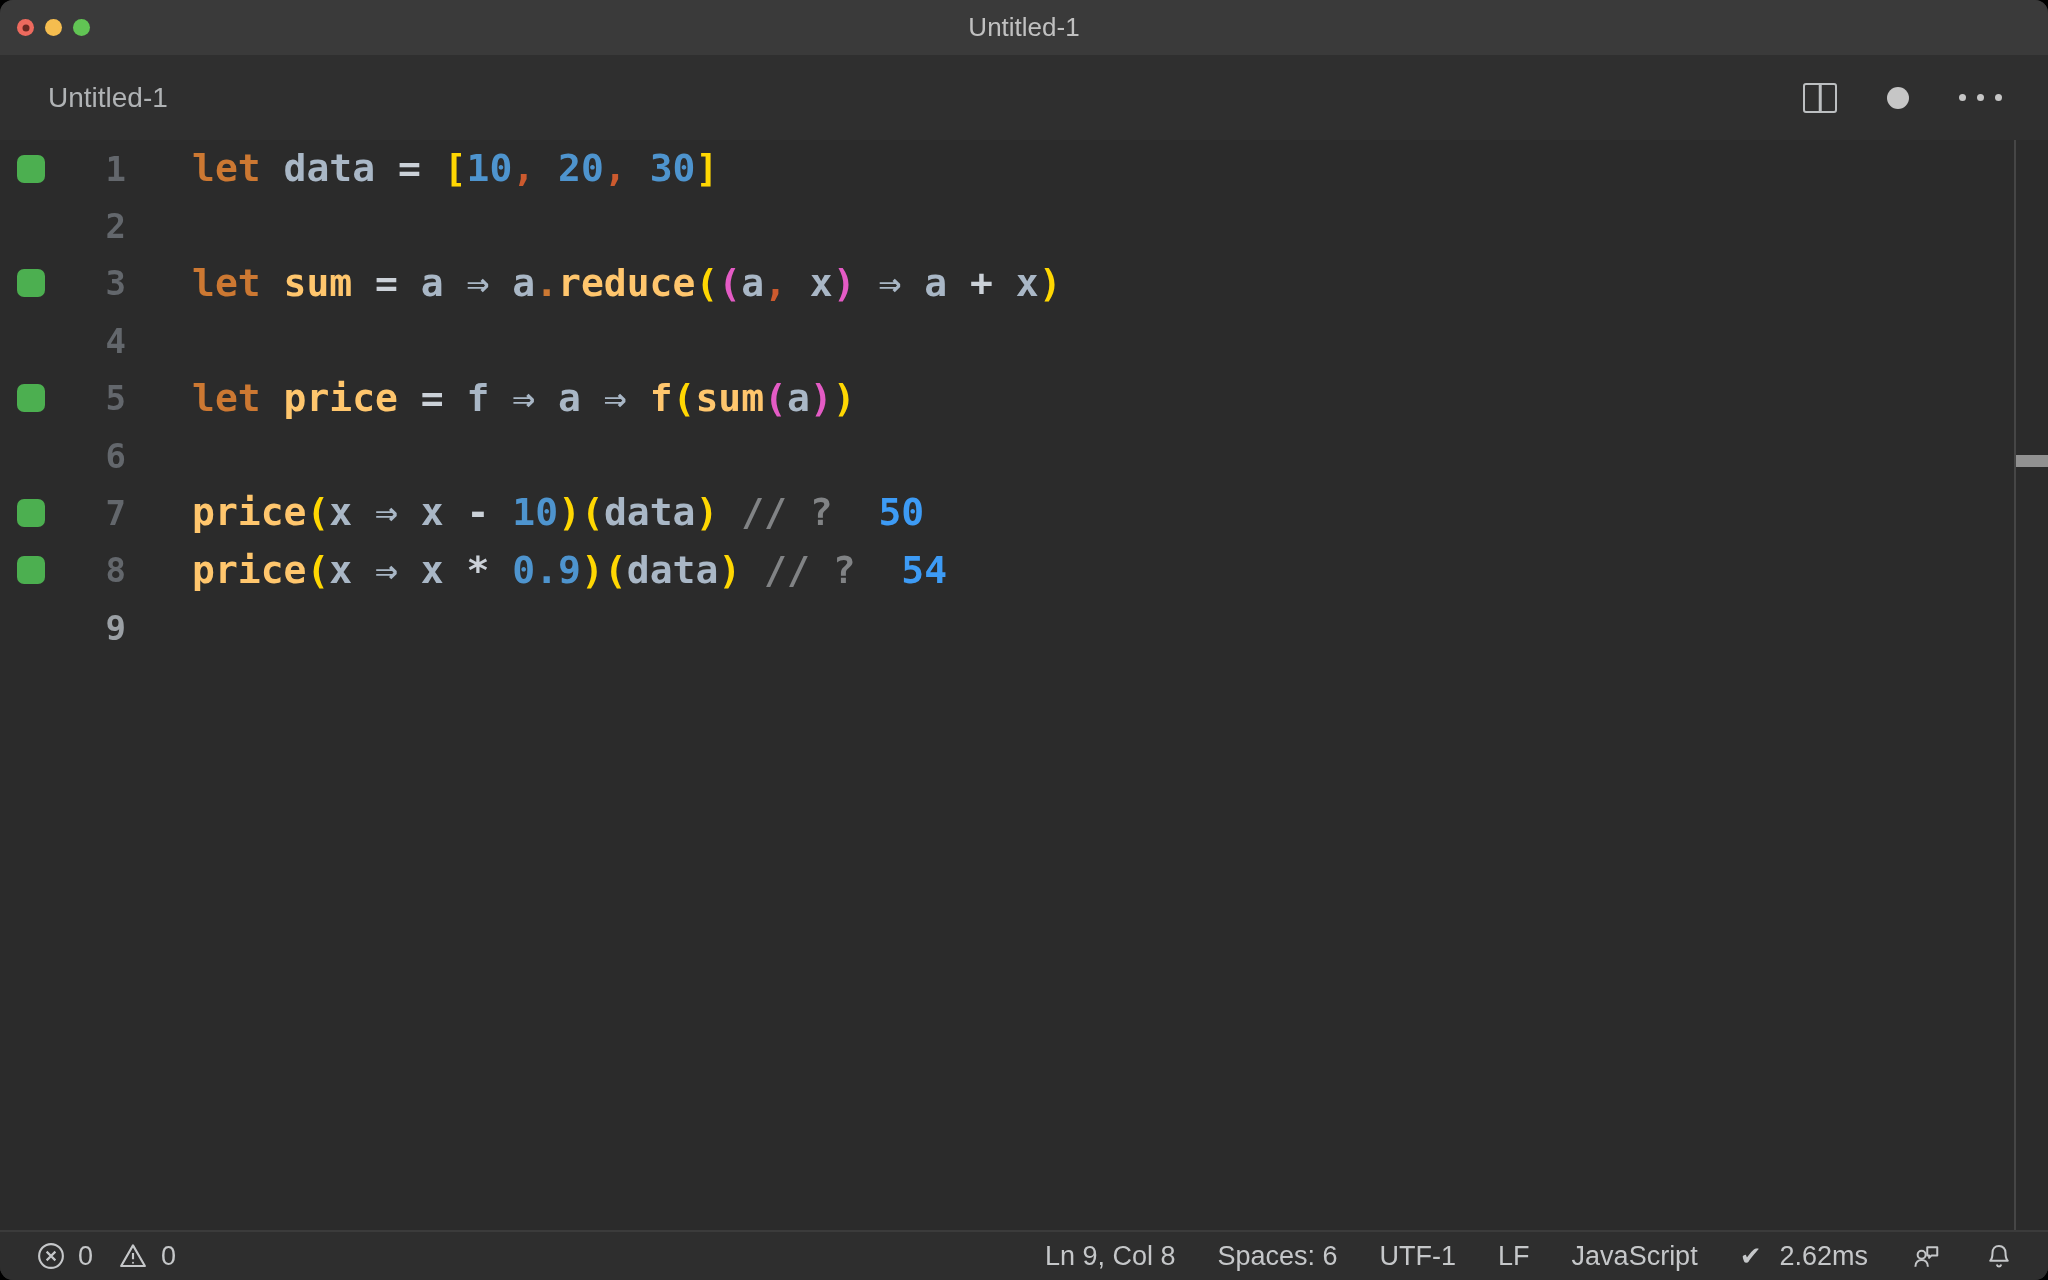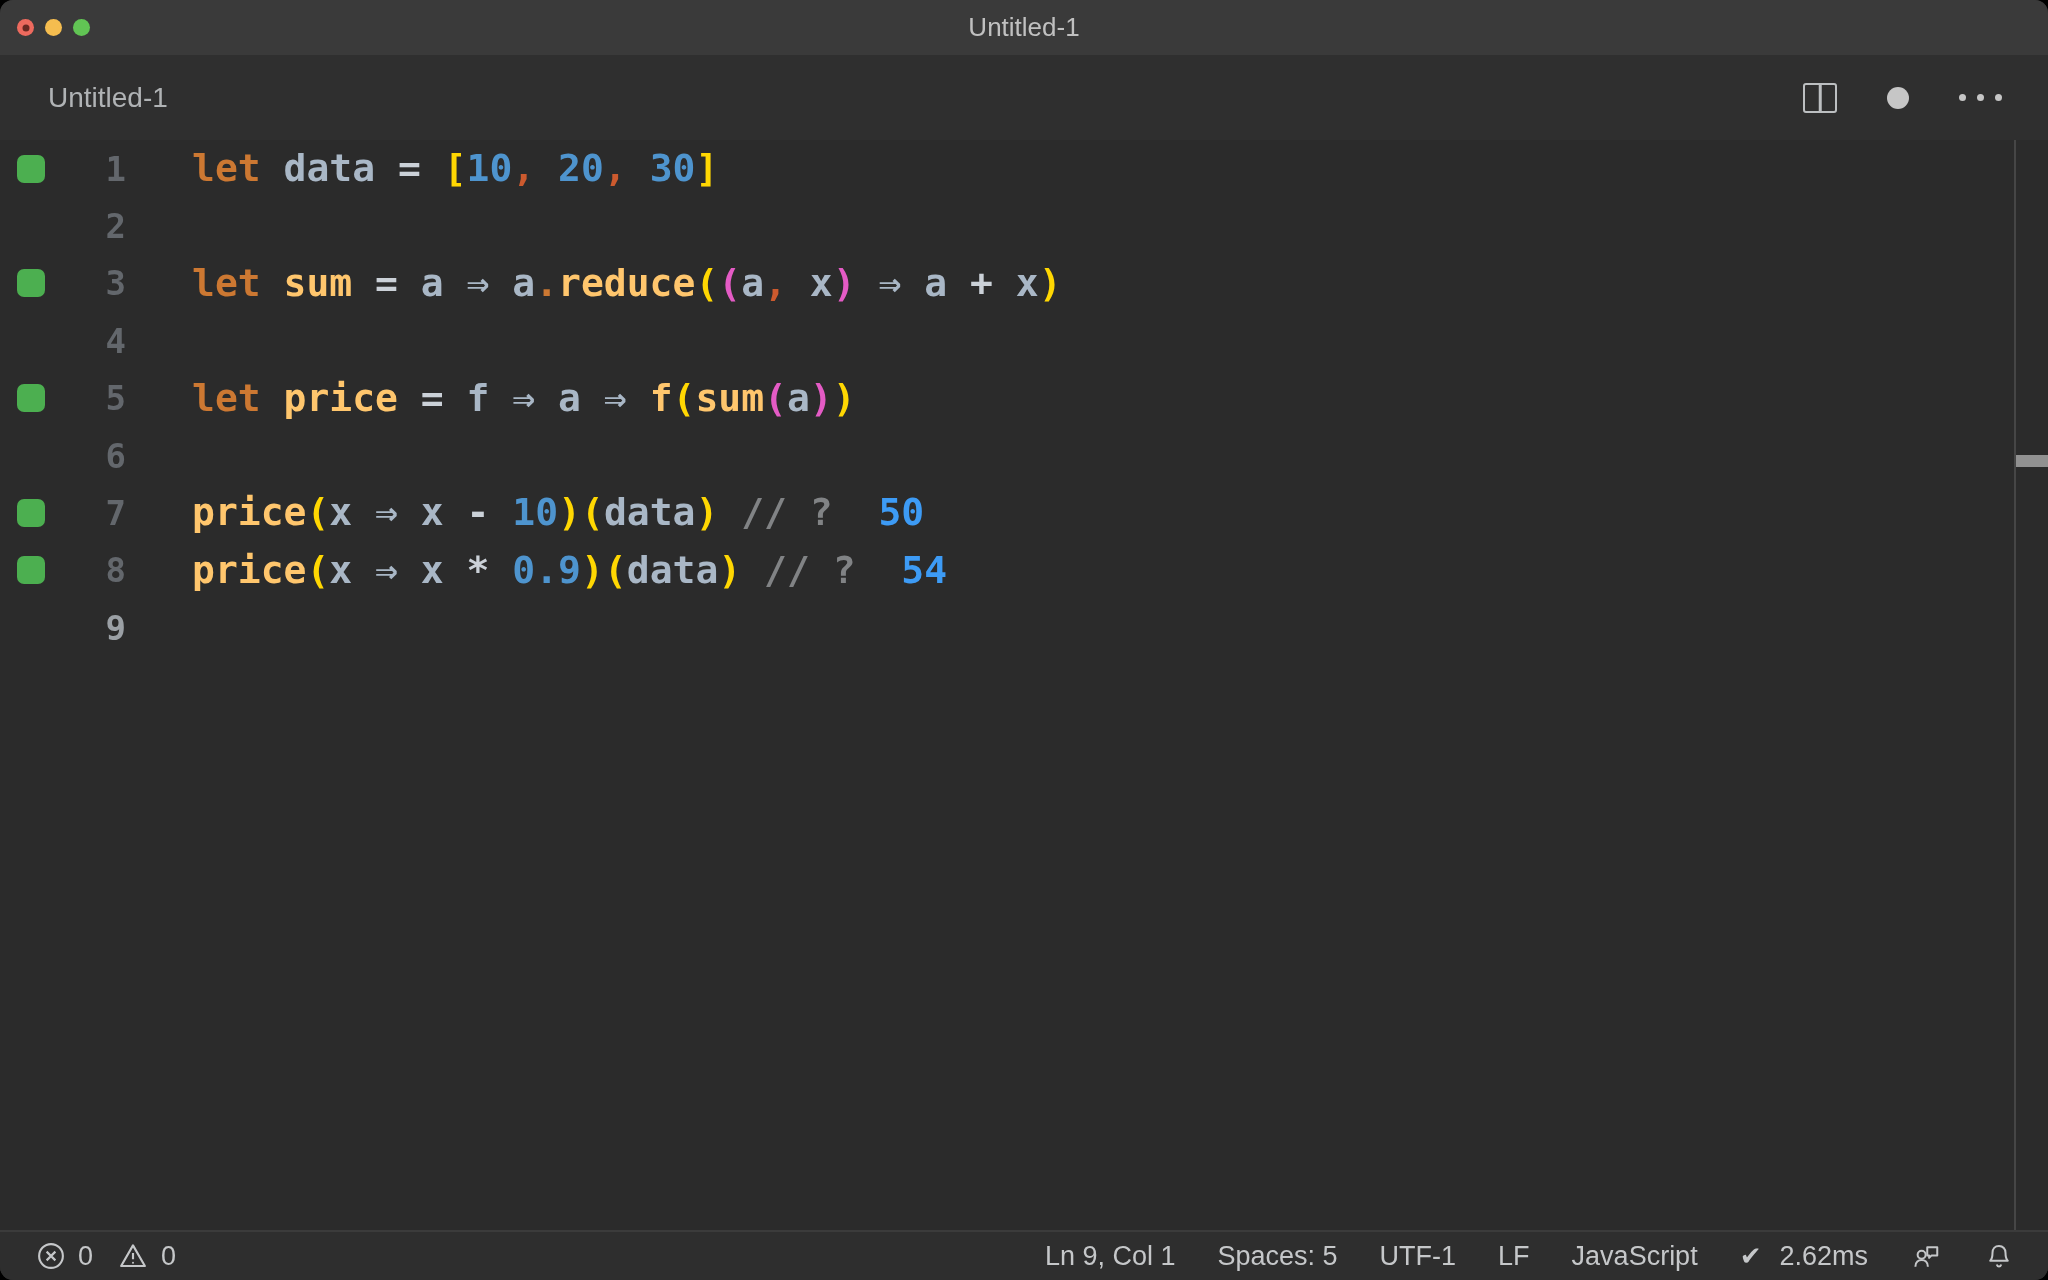--- a/index.html
+++ b/index.html
@@ -112,7 +112,7 @@
       <span>0</span>
     </div>
     <div class="sb-right">
-      <span class="sb-item">Ln 9, Col 1</span>
+      <span class="sb-item">Ln 9, Col 8</span>
       <span class="sb-item">Spaces: 5</span>
       <span class="sb-item">UTF-1</span>
       <span class="sb-item">LF</span>

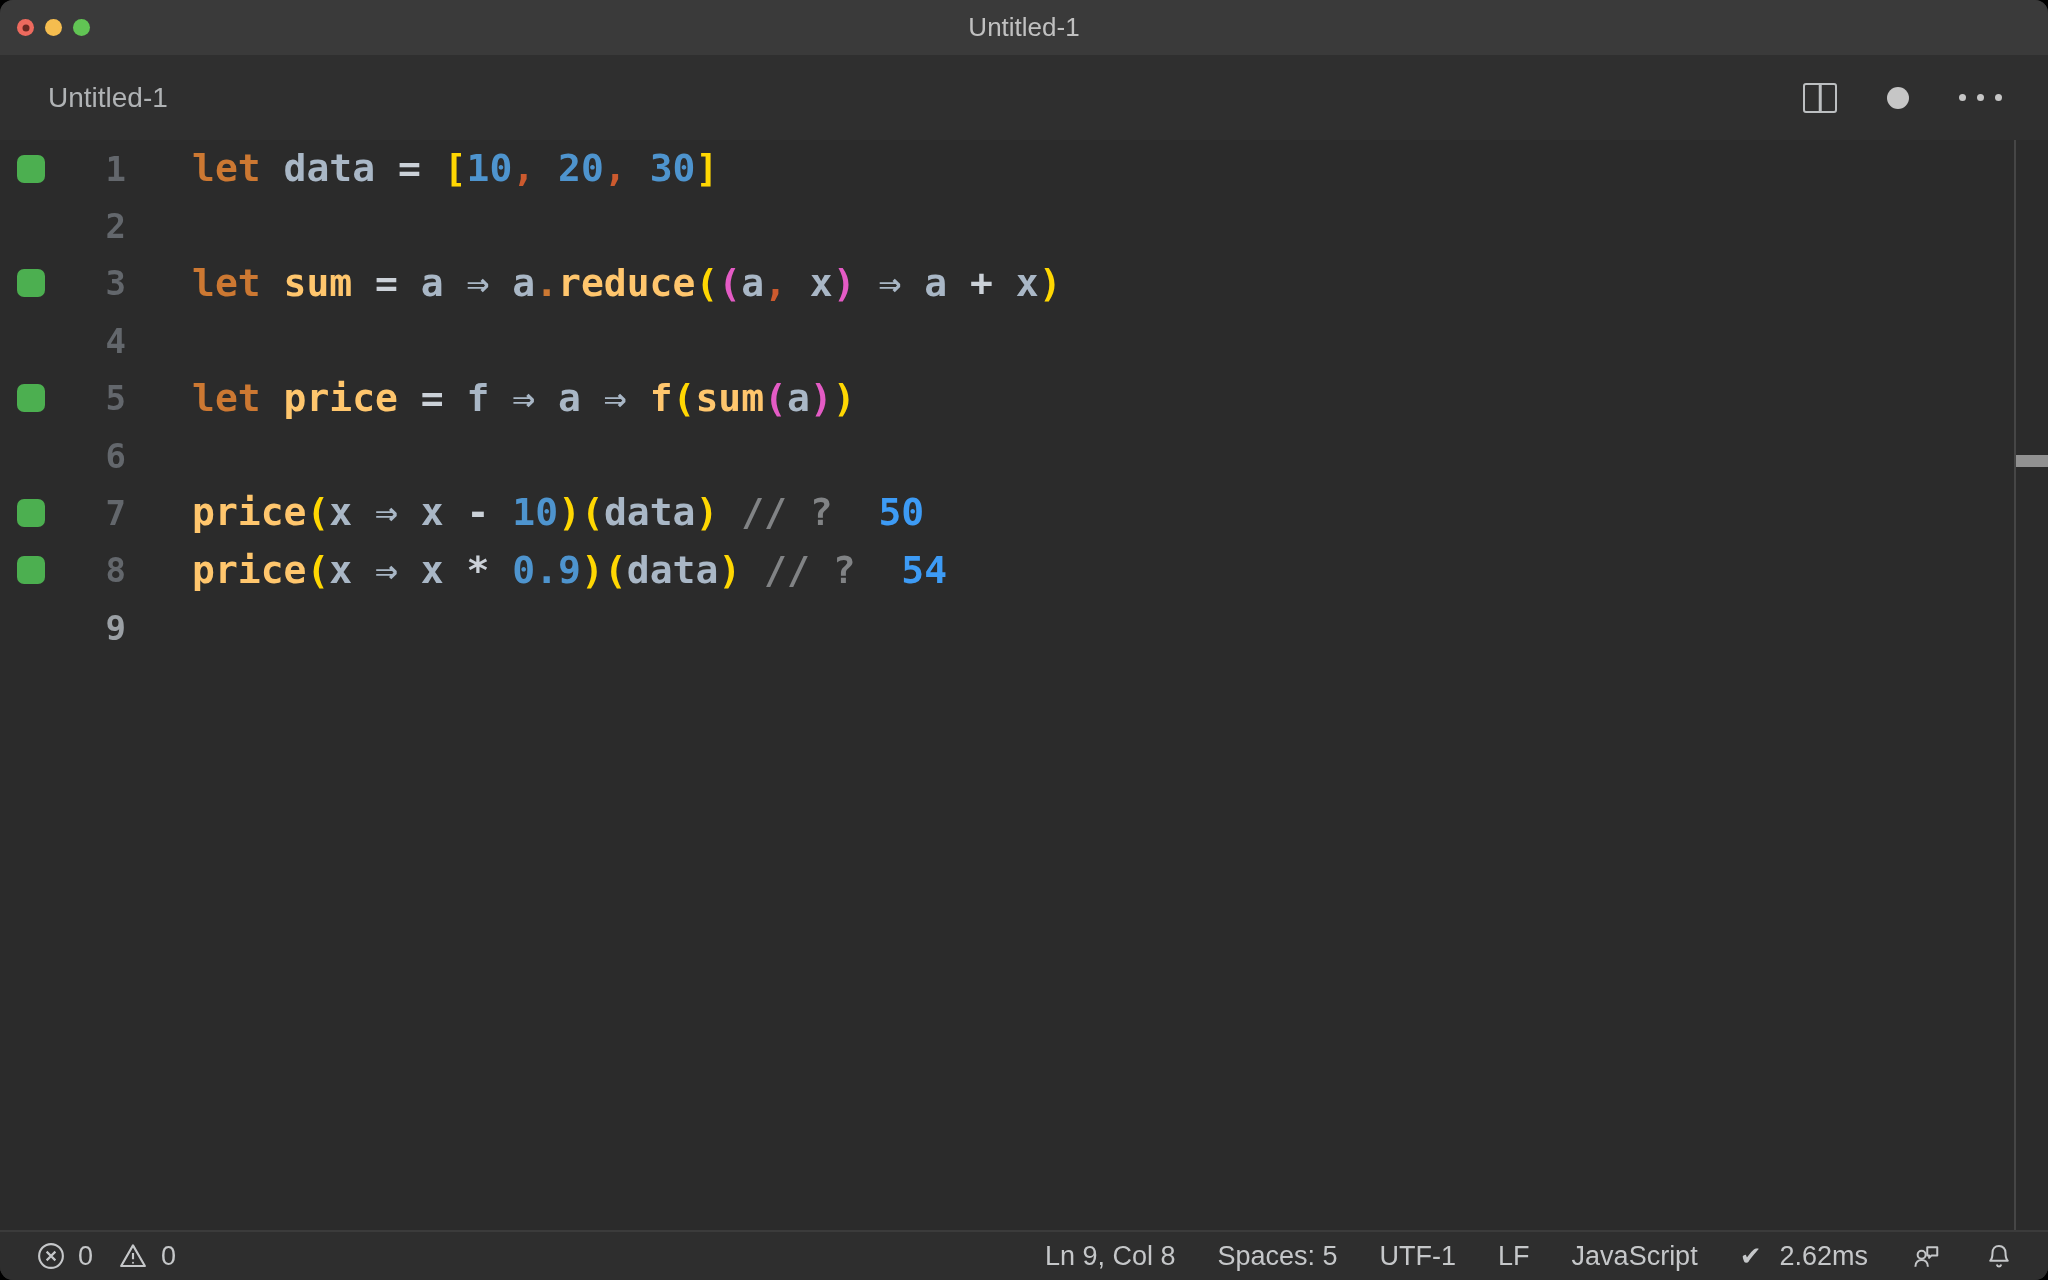--- a/index.html
+++ b/index.html
@@ -113,7 +113,7 @@
     </div>
     <div class="sb-right">
       <span class="sb-item">Ln 9, Col 8</span>
-      <span class="sb-item">Spaces: 5</span>
+      <span class="sb-item">Spaces: 6</span>
       <span class="sb-item">UTF-1</span>
       <span class="sb-item">LF</span>
       <span class="sb-item">JavaScript</span>

